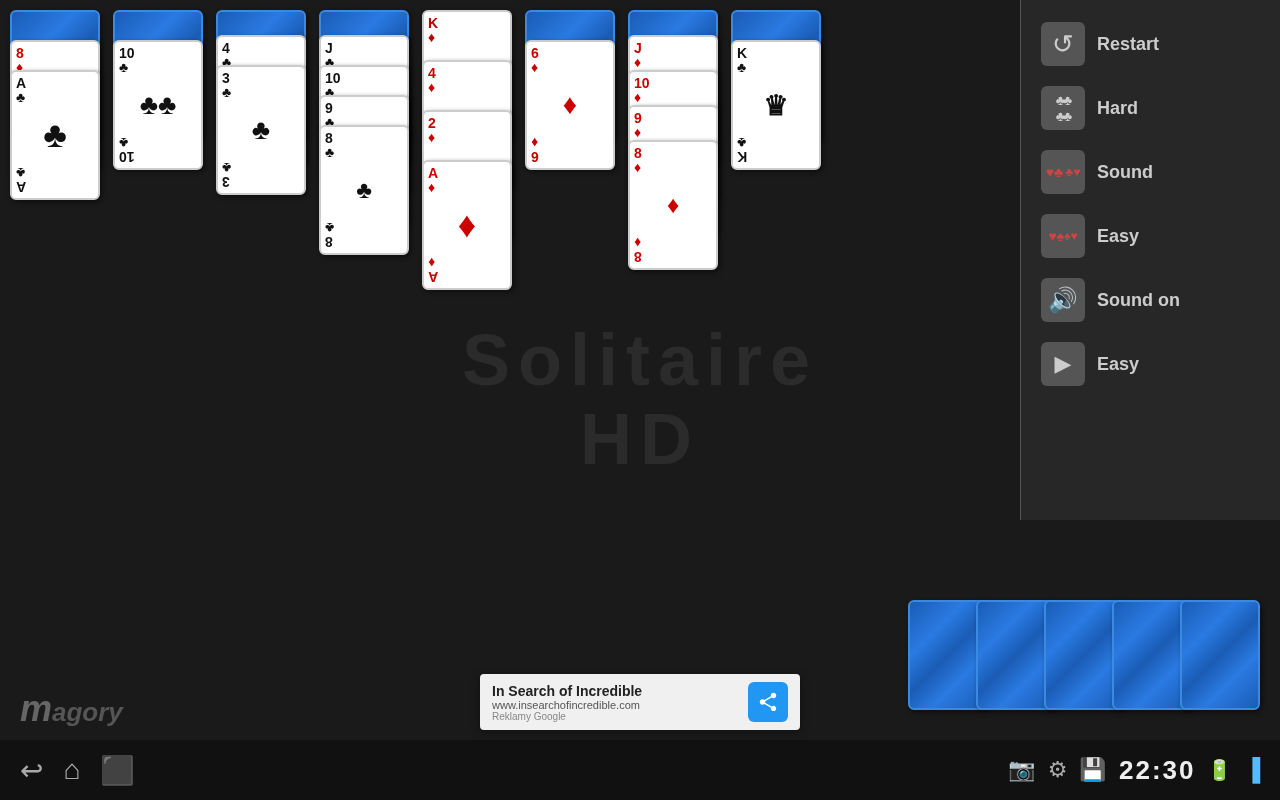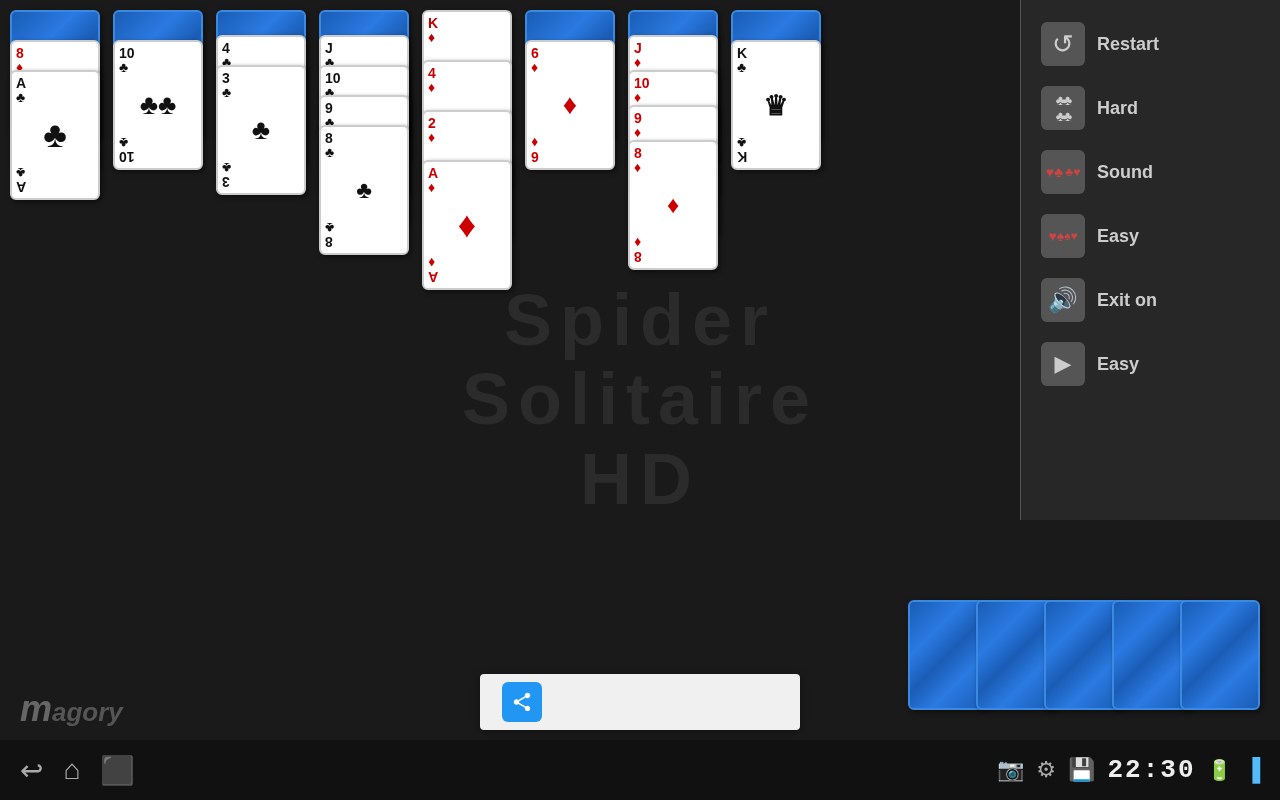--- a/index.html
+++ b/index.html
@@ -254,7 +254,6 @@
 <body>
 
 <div class="watermark">
-  <div class="watermark-row">Spider</div>
   <div class="watermark-row">Solitaire</div>
   <div class="watermark-row">HD</div>
 </div>

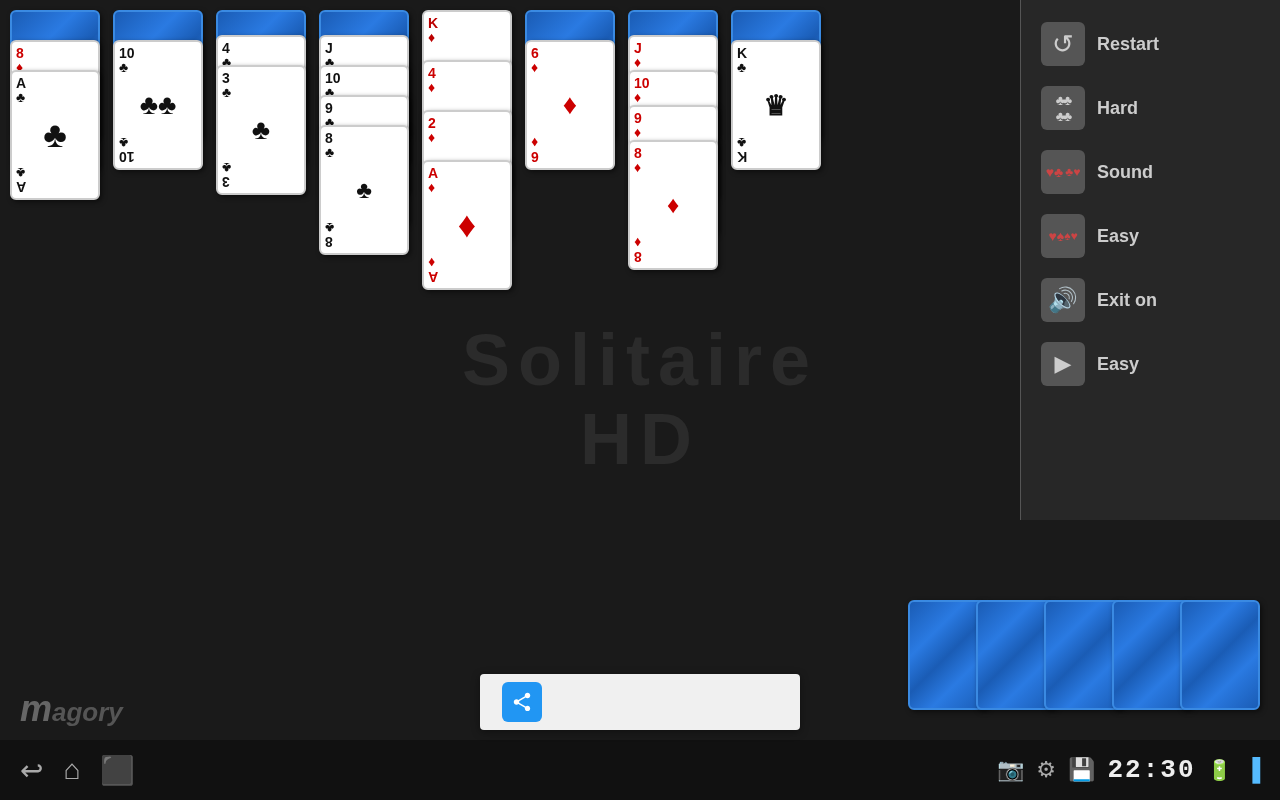--- a/index.html
+++ b/index.html
@@ -528,7 +528,7 @@
 
   <div class="sidebar-btn">
     <div class="btn-icon" style="font-size:24px;">🔊</div>
-    <span class="btn-label">Exit on</span>
+    <span class="btn-label">Sound on</span>
   </div>
 
   <div class="sidebar-btn">

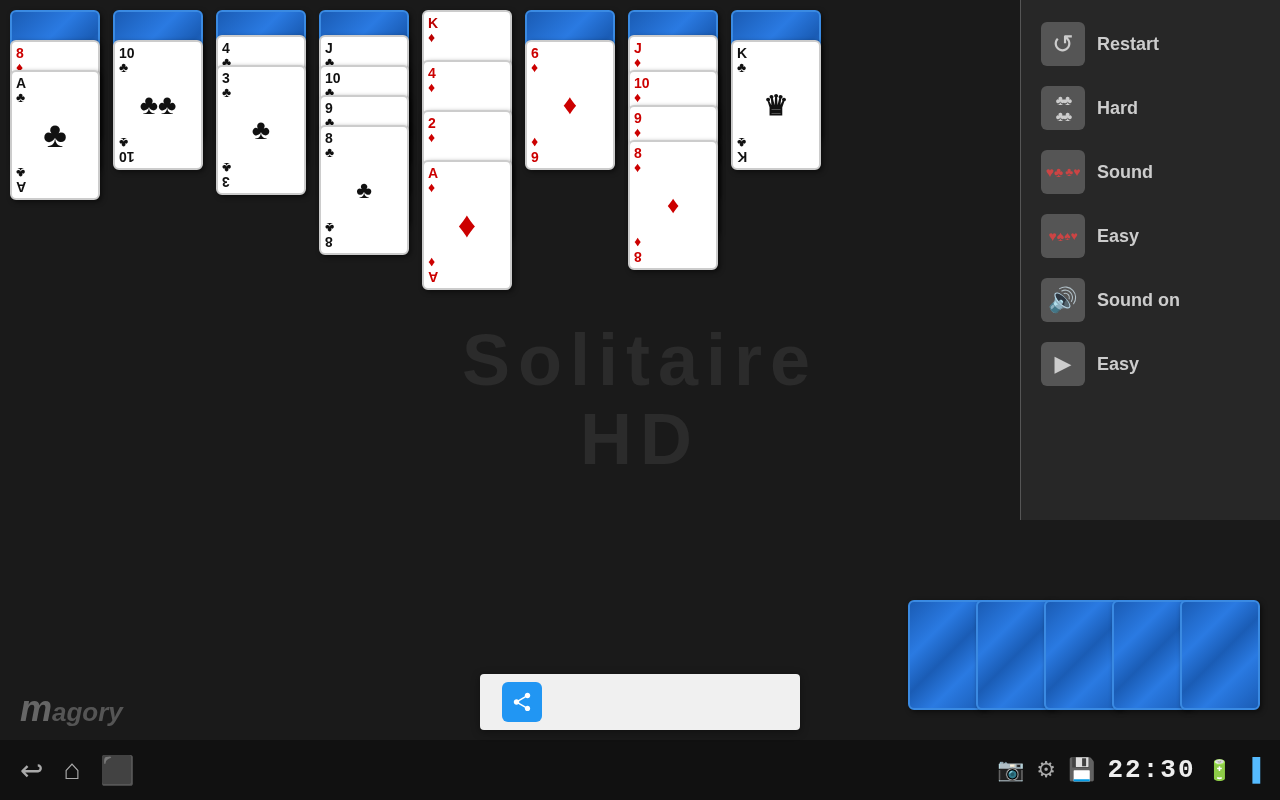--- a/index.html
+++ b/index.html
@@ -552,6 +552,11 @@
 </div>
 
 <div class="ad-banner">
+  <div class="ad-content">
+    <div class="ad-title">In Search of Incredible</div>
+    <div class="ad-url">www.insearchofincredible.com</div>
+    <div class="ad-source">Reklamy Google</div>
+  </div>
   <div class="ad-share">
     <svg width="22" height="22" viewBox="0 0 24 24" fill="white">
       <path d="M18 16.08c-.76 0-1.44.3-1.96.77L8.91 12.7c.05-.23.09-.46.09-.7s-.04-.47-.09-.7l7.05-4.11c.54.5 1.25.81 2.04.81 1.66 0 3-1.34 3-3s-1.34-3-3-3-3 1.34-3 3c0 .24.04.47.09.7L8.04 9.81C7.5 9.31 6.79 9 6 9c-1.66 0-3 1.34-3 3s1.34 3 3 3c.79 0 1.5-.31 2.04-.81l7.12 4.16c-.05.21-.08.43-.08.65 0 1.61 1.31 2.92 2.92 2.92s2.92-1.31 2.92-2.92c0-1.61-1.31-2.92-2.92-2.92z"></path>

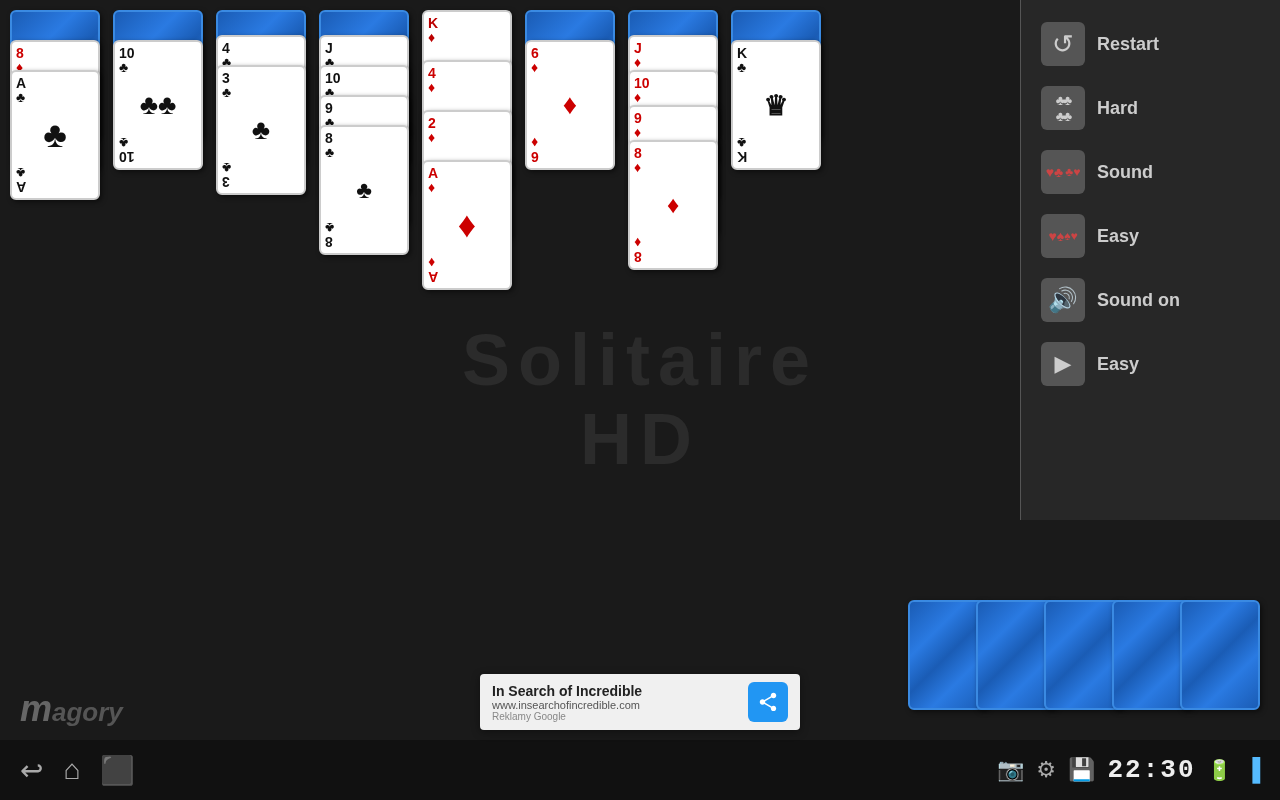--- a/index.html
+++ b/index.html
@@ -208,7 +208,6 @@
       font-size: 26px;
       font-weight: bold;
       letter-spacing: 2px;
-      font-family: Liberation Mono, monospace;
     }
     .battery {
       color: #5bf;

